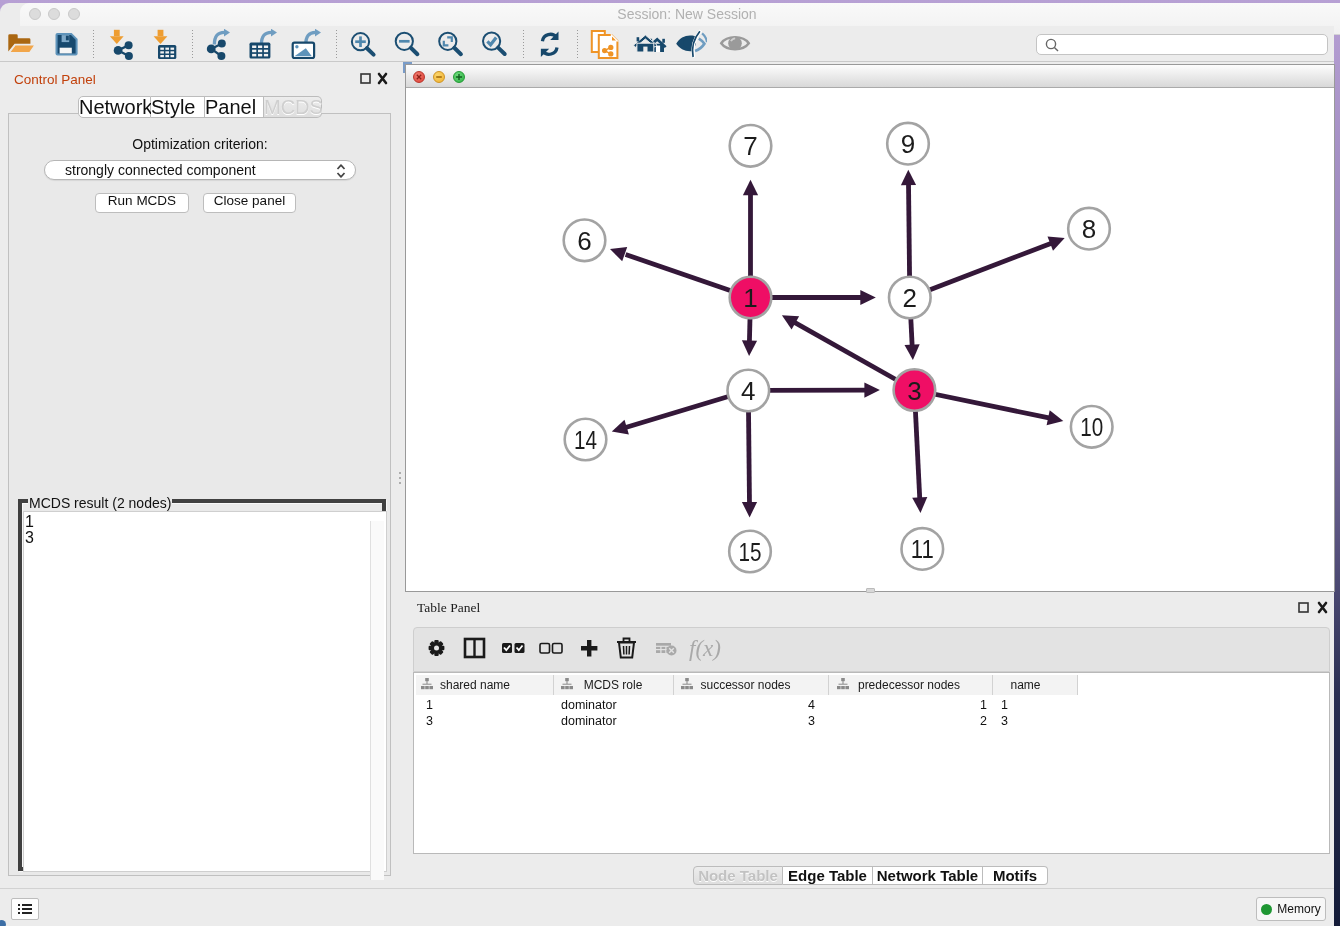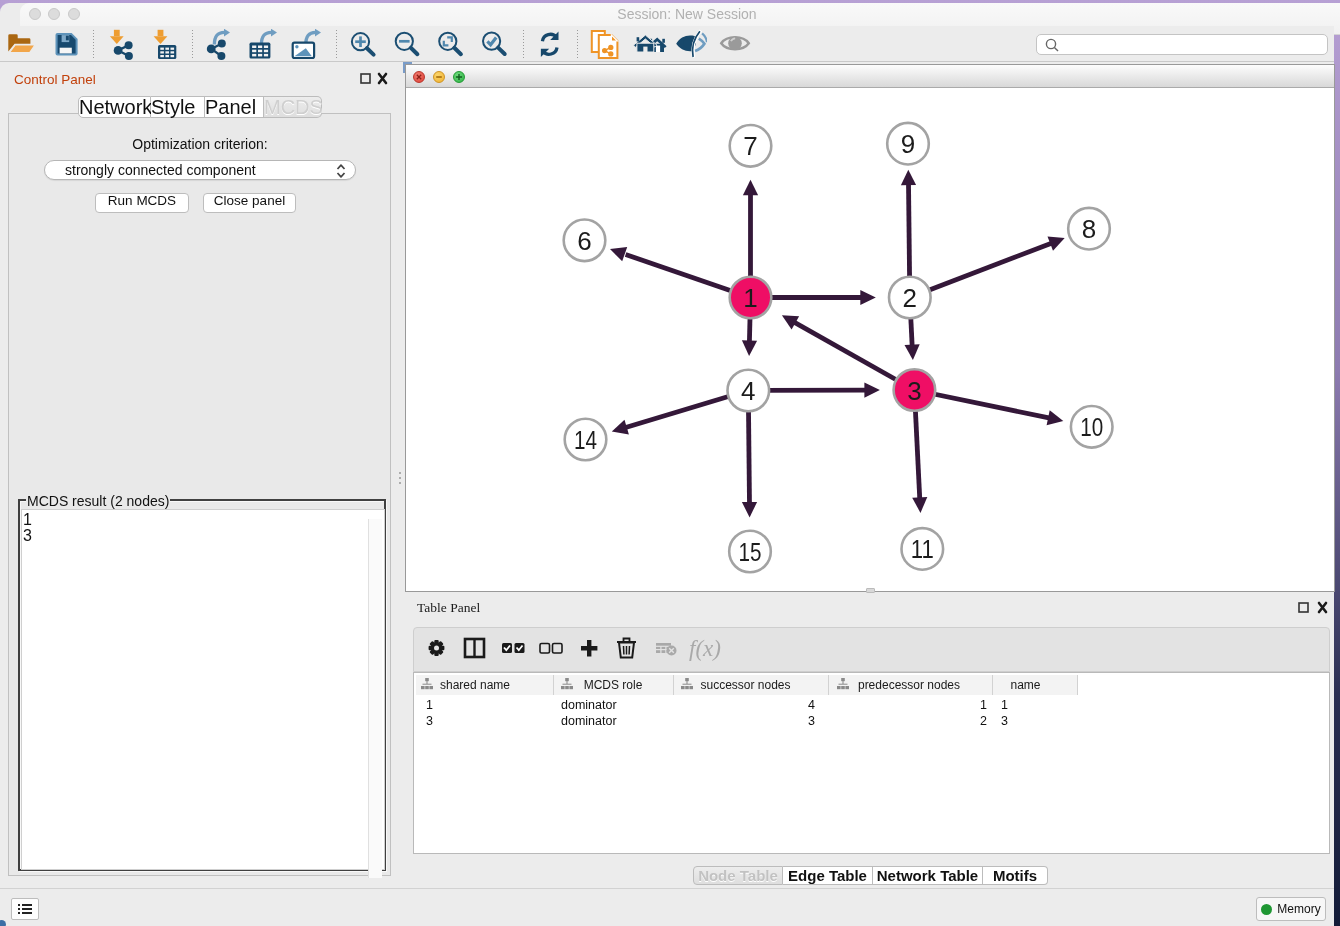--- a/index.html
+++ b/index.html
@@ -23,7 +23,7 @@
 #optlabel { position:absolute; left:0; top:136px; width:400px; text-align:center; font-size:14px; color:#111; }
 #combo { position:absolute; left:44px; top:160px; width:312px; height:20px; background:#fff; border:1px solid #b6b6b6; border-radius:10px; box-shadow:0 1px 1px rgba(0,0,0,0.08); font-size:14px; line-height:18px; padding-left:20px; color:#111; }
 .pbtn { position:absolute; top:193px; height:20px; background:#fff; border:1px solid #bdbdbd; border-radius:4px; font-size:13.5px; text-align:center; line-height:14px; color:#111; }
-#fieldset { position:absolute; left:18px; top:499px; width:368px; height:372px; border:2px solid #404040; box-shadow:1px 1px 0 #f8f8f8, inset 1px 1px 0 #f8f8f8; }
+#fieldset { position:absolute; left:18px; top:499px; width:368px; height:372px; border:4px solid #404040; box-shadow:1px 1px 0 #f8f8f8, inset 1px 1px 0 #f8f8f8; }
 #fslegend { position:absolute; left:6px; top:-8px; background:#e9e9e9; padding:0 1px; font-size:14px; color:#111; }
 #fswhite { position:absolute; left:1px; top:8px; width:364px; height:361px; background:#fff; border:1px solid #cfcfcf; font-size:16px; line-height:16.3px; padding:2px 0 0 1px; color:#111; }
 #fsscroll { position:absolute; right:2px; top:9px; width:14px; height:359px; background:#fafafa; border-left:1px solid #e0e0e0; }

